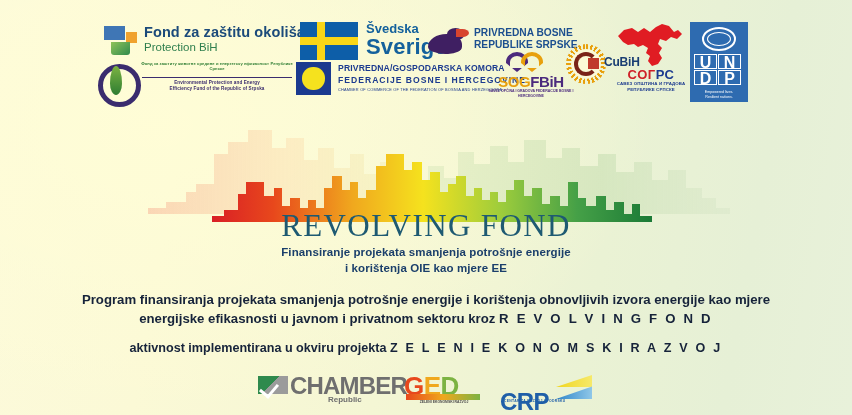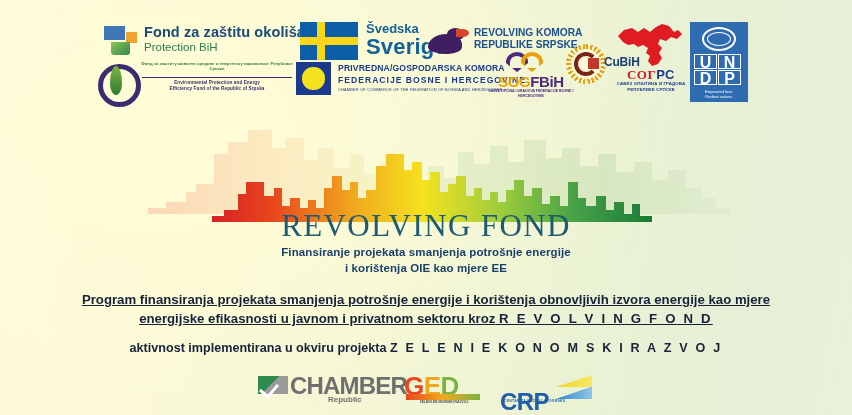--- a/index.html
+++ b/index.html
@@ -203,7 +203,7 @@
           <div class="head"></div>
           <div class="beak"></div>
       </div>
-      <div class="t1">REVOLVING KOMORA</div>
+      <div class="t1">PRIVREDNA BOSNE</div>
       <div class="t2">REPUBLIKE SRPSKE</div>
     </div>
 

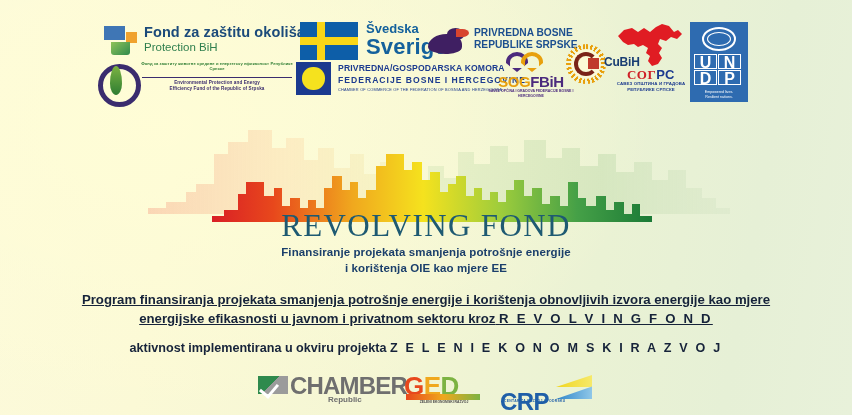--- a/index.html
+++ b/index.html
@@ -99,7 +99,7 @@
   .sogrs{left:608px;top:20px;width:86px;height:78px;}
   .sogrs .map{position:absolute;left:6px;top:0;width:72px;height:48px;}
   .sogrs .t1{position:absolute;left:0;top:47px;width:86px;text-align:center;font-size:13px;font-weight:bold;letter-spacing:.5px;}
-  .sogrs .t1 .r{color:#cf2027;font-family:Liberation Serif, serif;} .sogrs .t1 .b{color:#1b3a8f;}
+  .sogrs .t1 .r{color:#cf2027;} .sogrs .t1 .b{color:#1b3a8f;}
   .sogrs .t2{position:absolute;left:0;top:61px;width:86px;text-align:center;font-size:4.4px;line-height:5.8px;color:#1b3a8f;font-weight:bold;letter-spacing:.1px;}
 
   

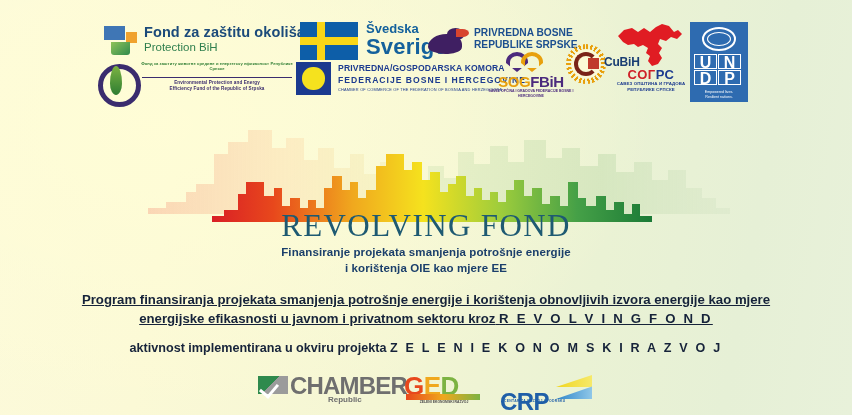--- a/index.html
+++ b/index.html
@@ -127,7 +127,7 @@
         font-size:11.5px;font-weight:bold;color:#1b3f6b;letter-spacing:.1px;}
 
   .para{position:absolute;left:40px;top:290px;width:772px;text-align:center;
-        font-size:13.2px;font-weight:bold;color:#16233a;line-height:19px;text-decoration:underline;}
+        font-size:13.2px;font-weight:bold;color:#16233a;line-height:19px;}
   .para .sp{letter-spacing:2.2px;}
   .act{position:absolute;left:40px;top:341px;width:772px;text-align:center;
        font-size:12.6px;font-weight:bold;color:#16233a;}

